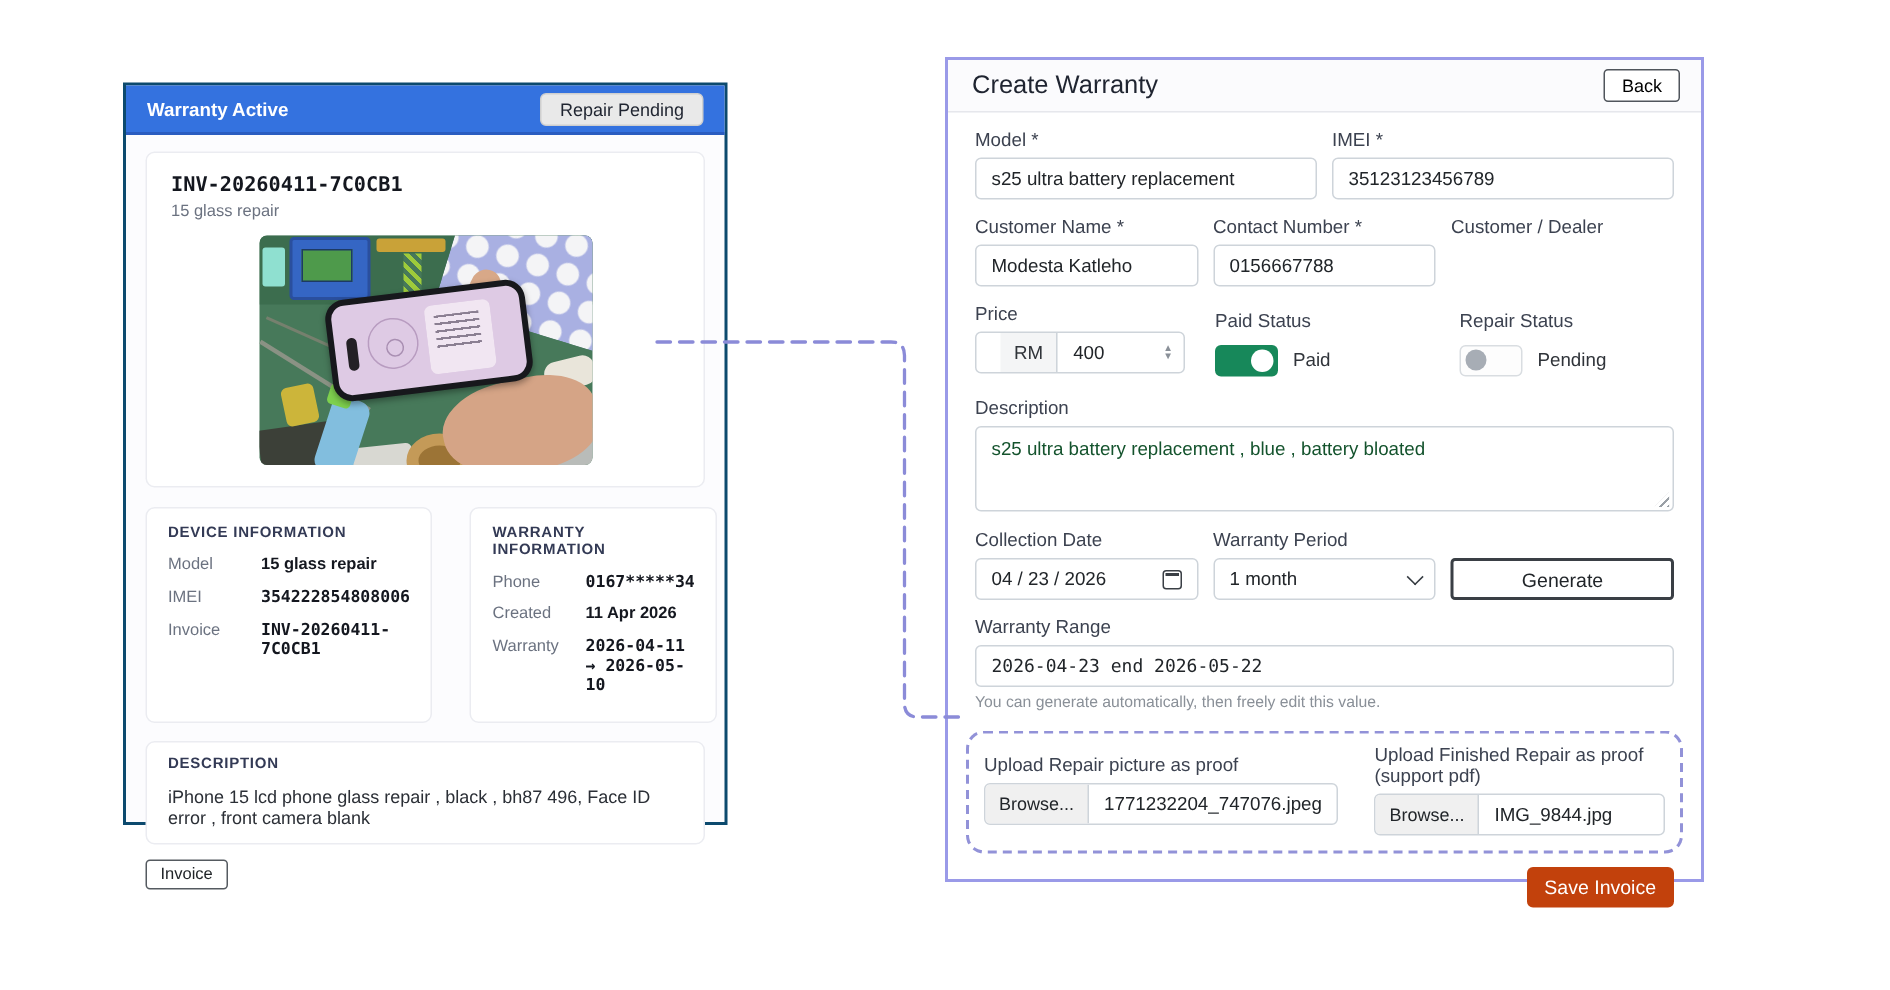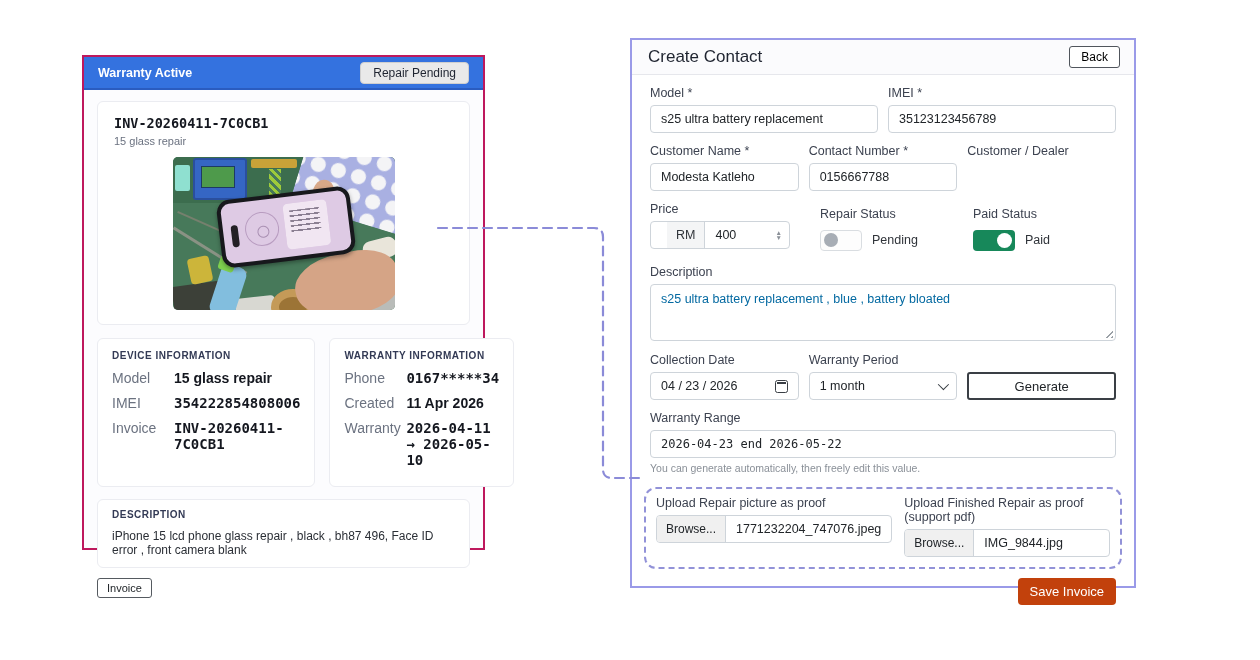--- a/index.html
+++ b/index.html
@@ -185,7 +185,7 @@
 
 <div class="create-panel">
   <div class="create-header">
-    <span class="create-title">Create Contact</span>
+    <span class="create-title">Create Warranty</span>
     <button class="back-btn">Back</button>
   </div>
   <div class="create-body">

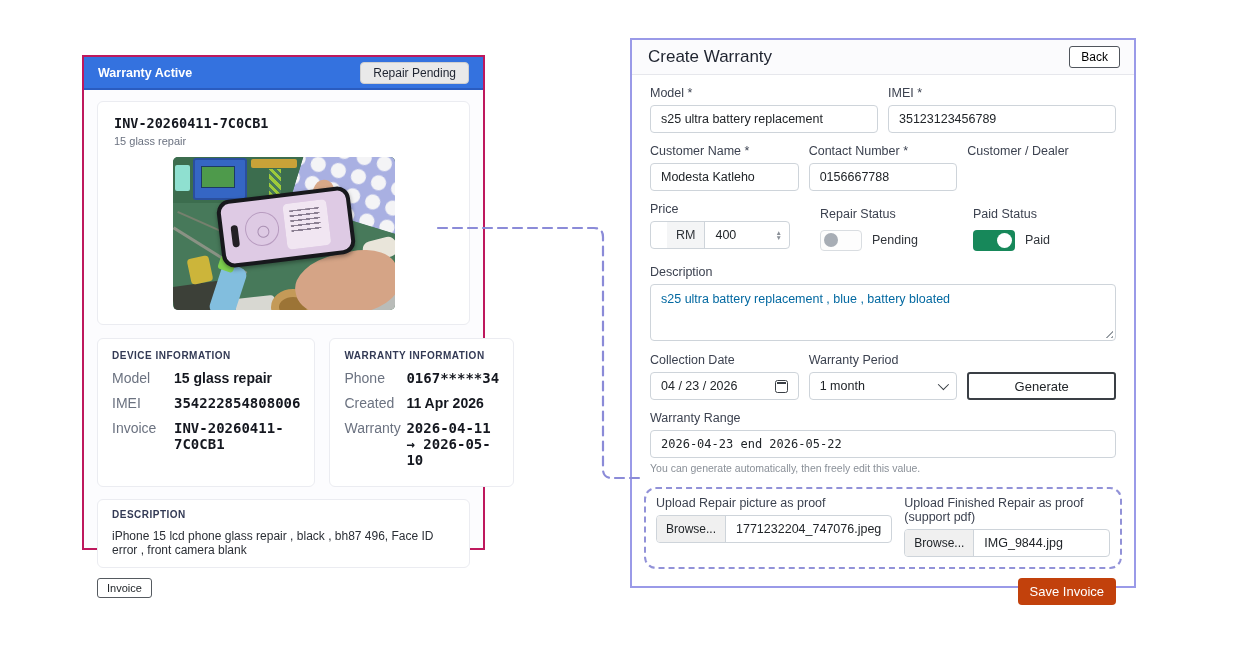--- a/index.html
+++ b/index.html
@@ -7,7 +7,7 @@
   .mono { font-family:"DejaVu Sans Mono", monospace; }
 
   
-  .warranty-panel { position:absolute; left:82px; top:55px; width:403px; height:495px; border:2px solid #be185d; background:#fcfcfe; }
+  .warranty-panel { position:absolute; left:82px; top:55px; width:403px; height:495px; border:2px solid #0c4a6e; background:#fcfcfe; }
   .warranty-header { height:33px; background:#3472df; border-bottom:2px solid #2a5cc0; display:flex; align-items:center; justify-content:space-between; padding:0 14px; }
   .warranty-title { color:#ffffff; font-weight:bold; font-size:12.5px; }
   .repair-badge { background:#e9e9e9; border:1px solid #cfcfcf; border-radius:4px; padding:3px 12px; font-size:12px; color:#1f2430; cursor:default; }

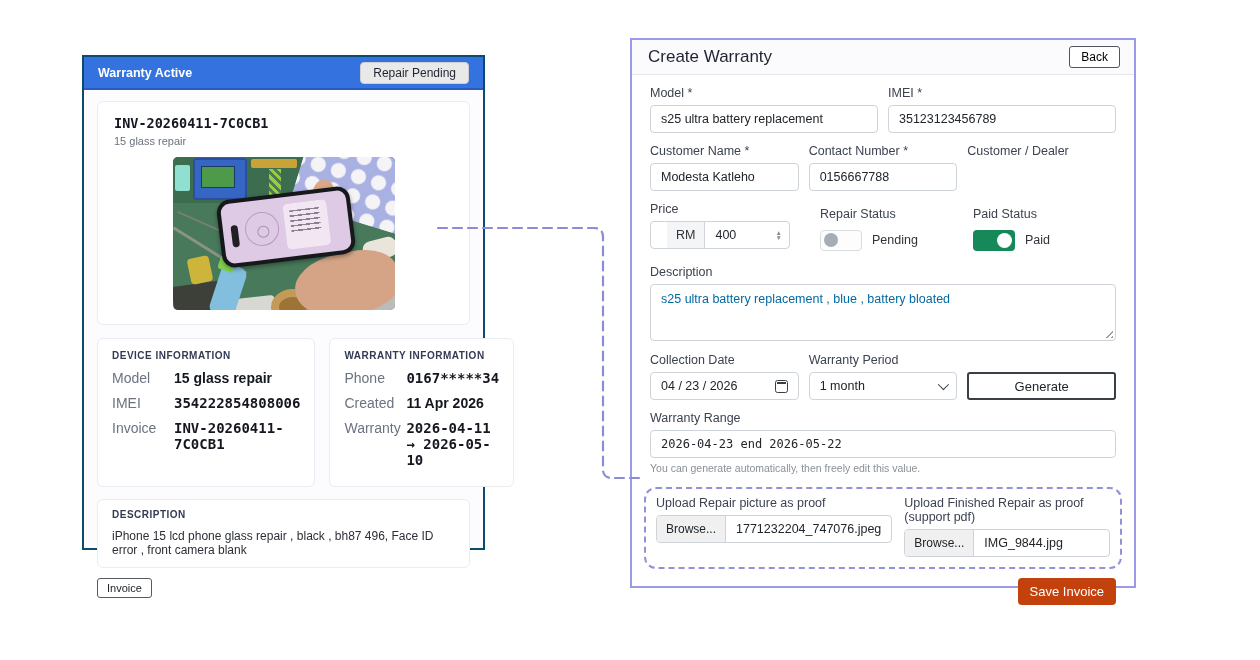--- a/index.html
+++ b/index.html
@@ -227,6 +227,15 @@
             </span>
         </div>
       </div>
+      <div class="fcol">
+        <span class="flabel" style="margin-top:5px;">Paid Status</span>
+        <div class="toggle-wrap">
+          <span class="toggle toggle-on">
+              <span class="knob"></span>
+            </span>
+          <span class="toggle-label">Paid</span>
+        </div>
+      </div>
       <div class="fcol" style="margin-left:10px;">
         <span class="flabel" style="margin-top:5px;">Repair Status</span>
         <div class="toggle-wrap">
@@ -236,15 +245,6 @@
           <span class="toggle-label">Pending</span>
         </div>
       </div>
-      <div class="fcol">
-        <span class="flabel" style="margin-top:5px;">Paid Status</span>
-        <div class="toggle-wrap">
-          <span class="toggle toggle-on">
-              <span class="knob"></span>
-            </span>
-          <span class="toggle-label">Paid</span>
-        </div>
-      </div>
     </div>
 
     <div class="fcol" style="margin-bottom:12px;">

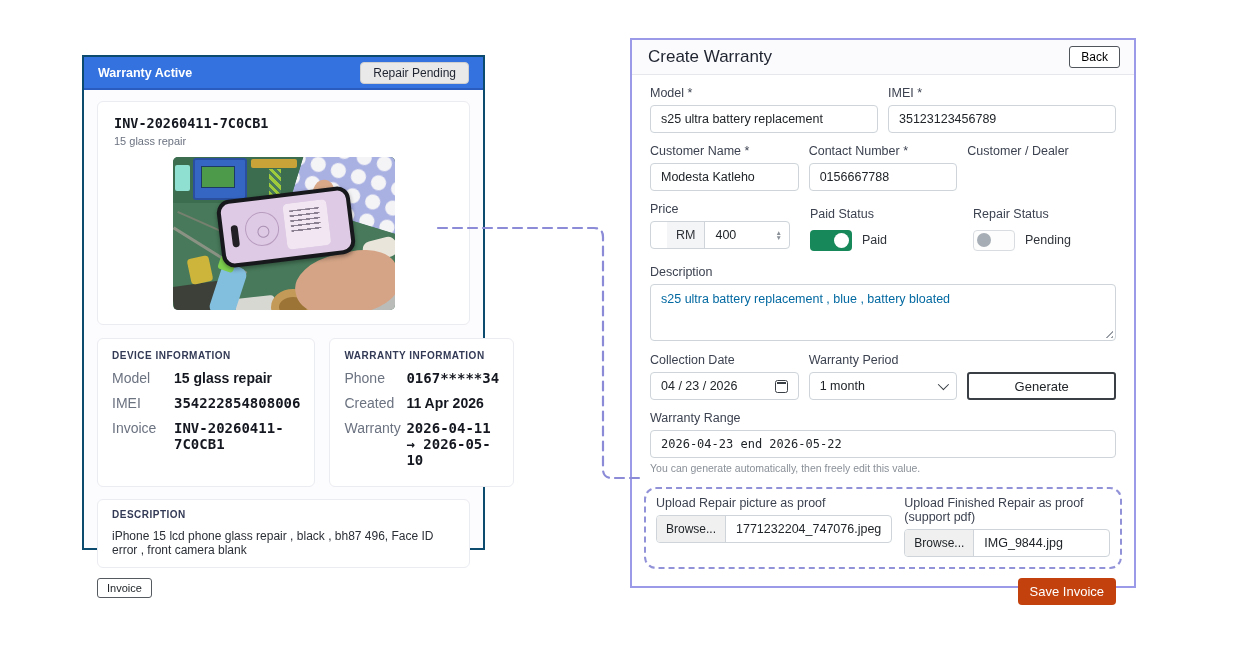--- a/index.html
+++ b/index.html
@@ -81,7 +81,7 @@
   .toggle-on { background:#17885a; }
   .toggle-on .knob { position:absolute; right:3px; top:3px; width:15px; height:15px; border-radius:50%; background:#ffffff; }
   .toggle-label { font-size:12.5px; color:#30343a; }
-  .ftextarea { border:1px solid #ced4da; border-radius:4px; min-height:57px; padding:7px 10px; font-size:12.5px; color:#0369a1; position:relative; }
+  .ftextarea { border:1px solid #ced4da; border-radius:4px; min-height:57px; padding:7px 10px; font-size:12.5px; color:#14532d; position:relative; }
   .resize-handle { position:absolute; right:2px; bottom:2px; width:10px; height:10px; background:repeating-linear-gradient(135deg, rgba(0,0,0,0) 0 2px, #9aa0a6 2px 3.5px); clip-path:polygon(100% 0, 100% 100%, 0 100%); }
   .cal-icon { margin-left:auto; width:13px; height:13px; border:1.5px solid #3a3f45; border-radius:2.5px; position:relative; }
   .cal-icon:before { content:""; position:absolute; left:1px; right:1px; top:1.5px; height:2px; background:#3a3f45; }

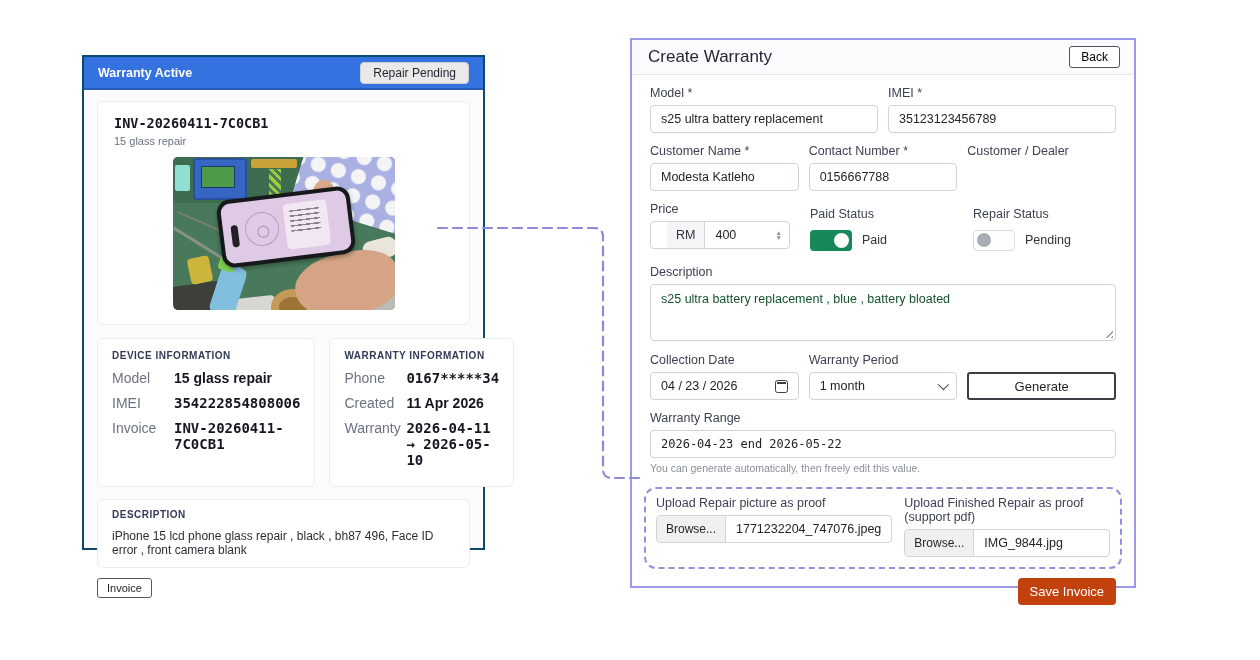--- a/index.html
+++ b/index.html
@@ -49,7 +49,7 @@
   .ph-card2 { left:62px; top:7px; width:44px; height:46px; background:#f1e6f2; border-radius:5px;
       background-image:repeating-linear-gradient(#8b7f92 0 1.5px, rgba(0,0,0,0) 1.5px 5px); background-size:30px 22px; background-repeat:no-repeat; background-position:6px 7px; }
 
-  .info-row { display:flex; gap:14px; margin-top:13px; }
+  .info-row { display:flex; gap:25px; margin-top:13px; }
   .info-card { flex:1; padding:11px 14px 9px; }
   .section-title { font-size:10px; font-weight:bold; letter-spacing:.5px; color:#333a55; margin-bottom:9px; }
   .kv { display:flex; font-size:14px; margin-bottom:9px; align-items:baseline; }

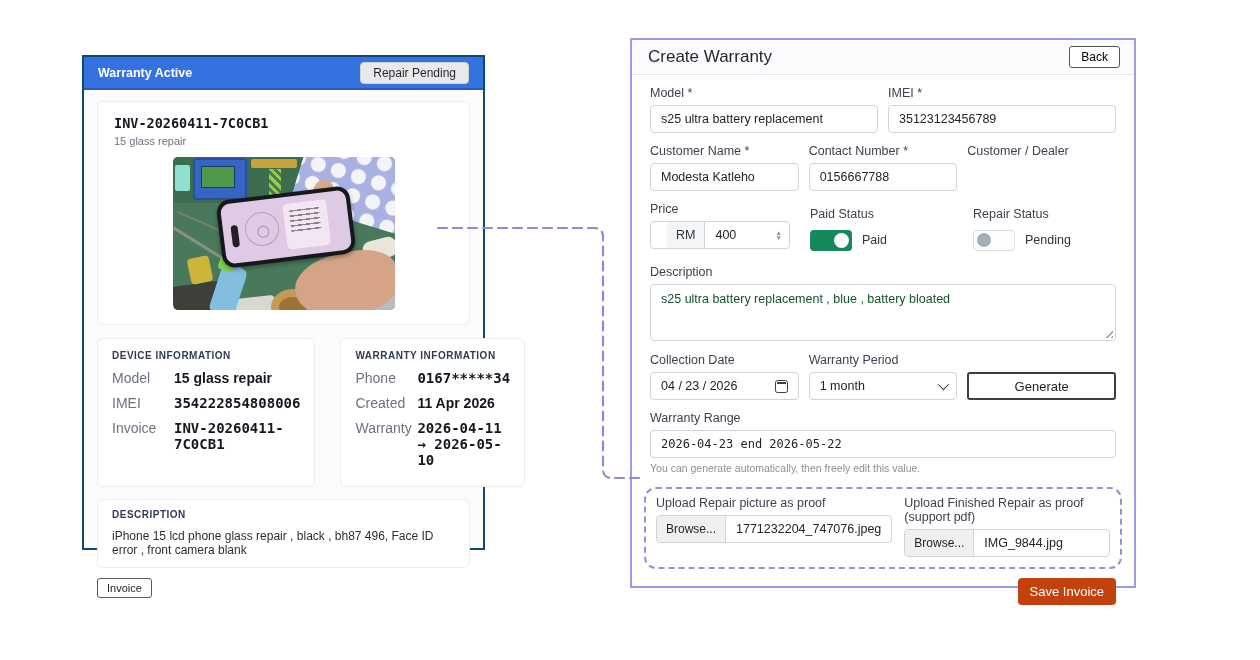--- a/index.html
+++ b/index.html
@@ -52,7 +52,7 @@
   .info-row { display:flex; gap:25px; margin-top:13px; }
   .info-card { flex:1; padding:11px 14px 9px; }
   .section-title { font-size:10px; font-weight:bold; letter-spacing:.5px; color:#333a55; margin-bottom:9px; }
-  .kv { display:flex; font-size:14px; margin-bottom:9px; align-items:baseline; }
+  .kv { display:flex; font-size:11px; margin-bottom:9px; align-items:baseline; }
   .kv-label { width:62px; color:#6b7280; flex:none; }
   .kv-value { color:#14171f; font-weight:bold; }
   .desc-card { margin-top:12px; padding:9px 14px 10px; }

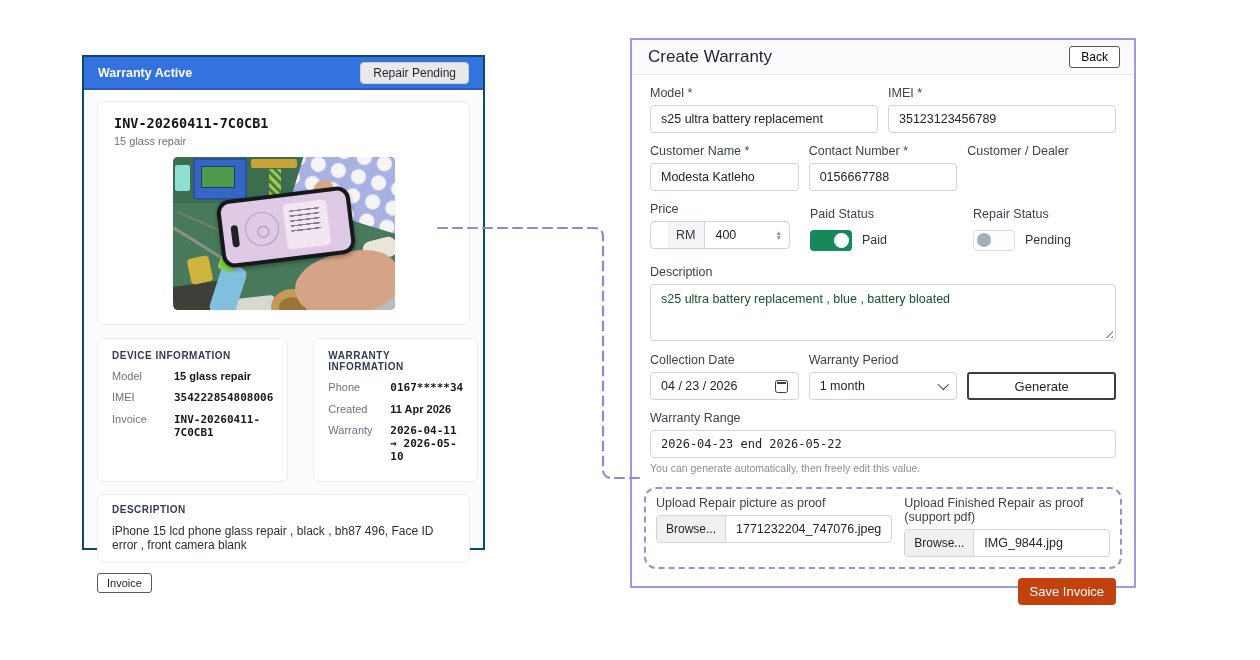--- a/index.html
+++ b/index.html
@@ -87,7 +87,7 @@
   .cal-icon:before { content:""; position:absolute; left:1px; right:1px; top:1.5px; height:2px; background:#3a3f45; }
   .generate-btn { height:28px; border:2px solid #3a3f45; border-radius:3px; background:#fff; font-size:13px; color:#212529; display:flex; align-items:center; justify-content:center; cursor:pointer; margin-top:auto; }
   .help-text { font-size:10.5px; color:#8a9098; margin-top:4px; }
-  .upload-box { border:2px dashed #9292d8; border-radius:12px; padding:7px 10px 10px; display:flex; gap:12px; margin:13px -6px 0; }
+  .upload-box { border:2px dashed #9292d8; border-radius:12px; padding:7px 10px 10px; display:flex; gap:24px; margin:13px -6px 0;align-items:center; }
   .file-input { display:flex; height:28px; border:1px solid #ced4da; border-radius:4px; overflow:hidden; align-items:stretch; }
   .browse-btn { background:#f0f0f0; border-right:1px solid #ced4da; display:flex; align-items:center; padding:0 9px; font-size:12px; color:#212529; cursor:pointer; }
   .file-name { display:flex; align-items:center; padding:0 10px; font-size:12.5px; white-space:nowrap; overflow:hidden; }

